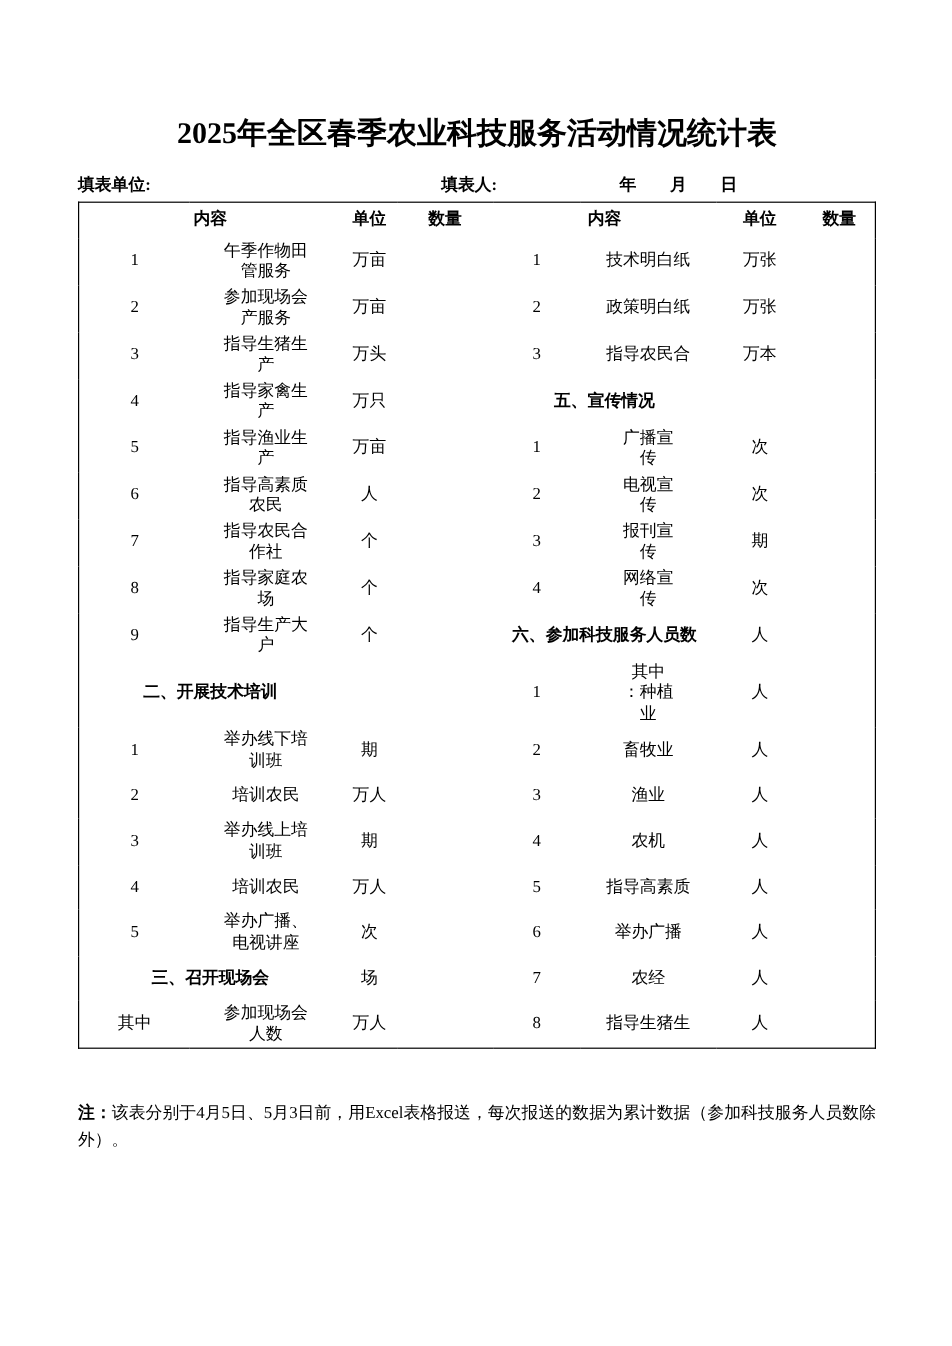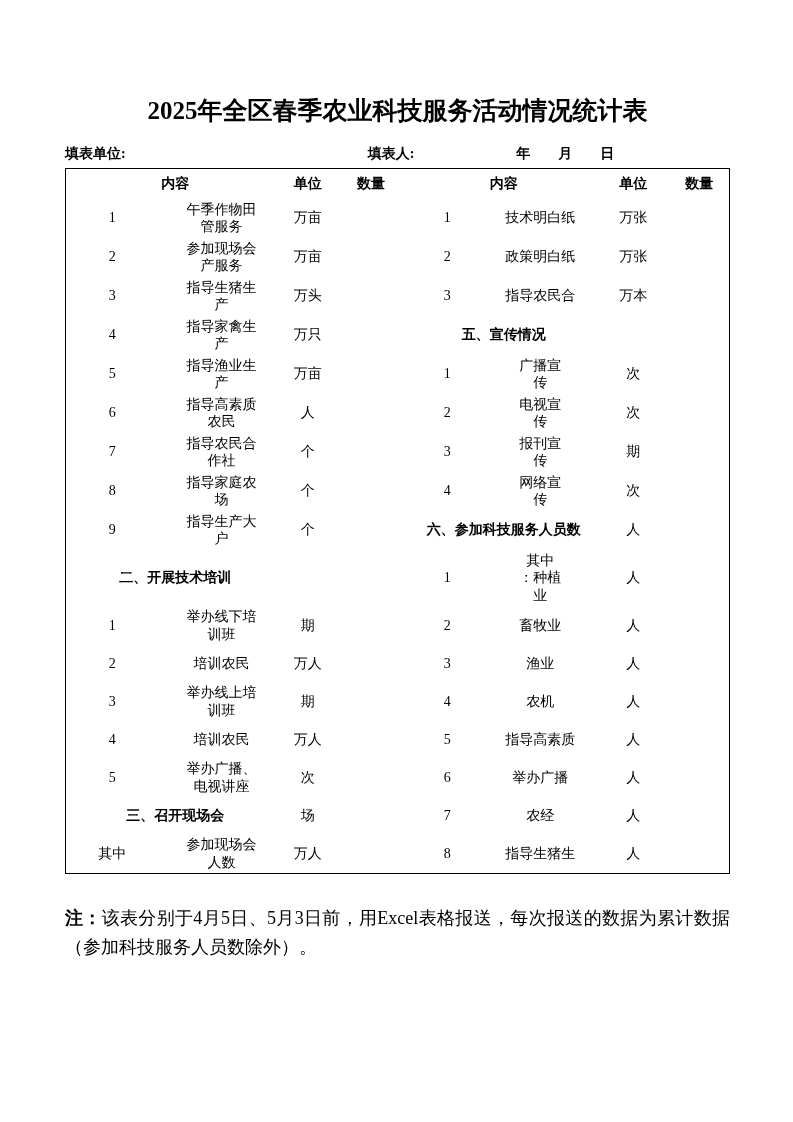--- a/index.html
+++ b/index.html
@@ -54,8 +54,8 @@
   .stat-table td.section-cell { font-weight: bold; }
 
   .note {
-    margin-top: 30px;
-    font-size: 18px;
+    margin-top: 44px;
+    font-size: 14px;
     line-height: 1.6;
     text-align: justify;
   }

